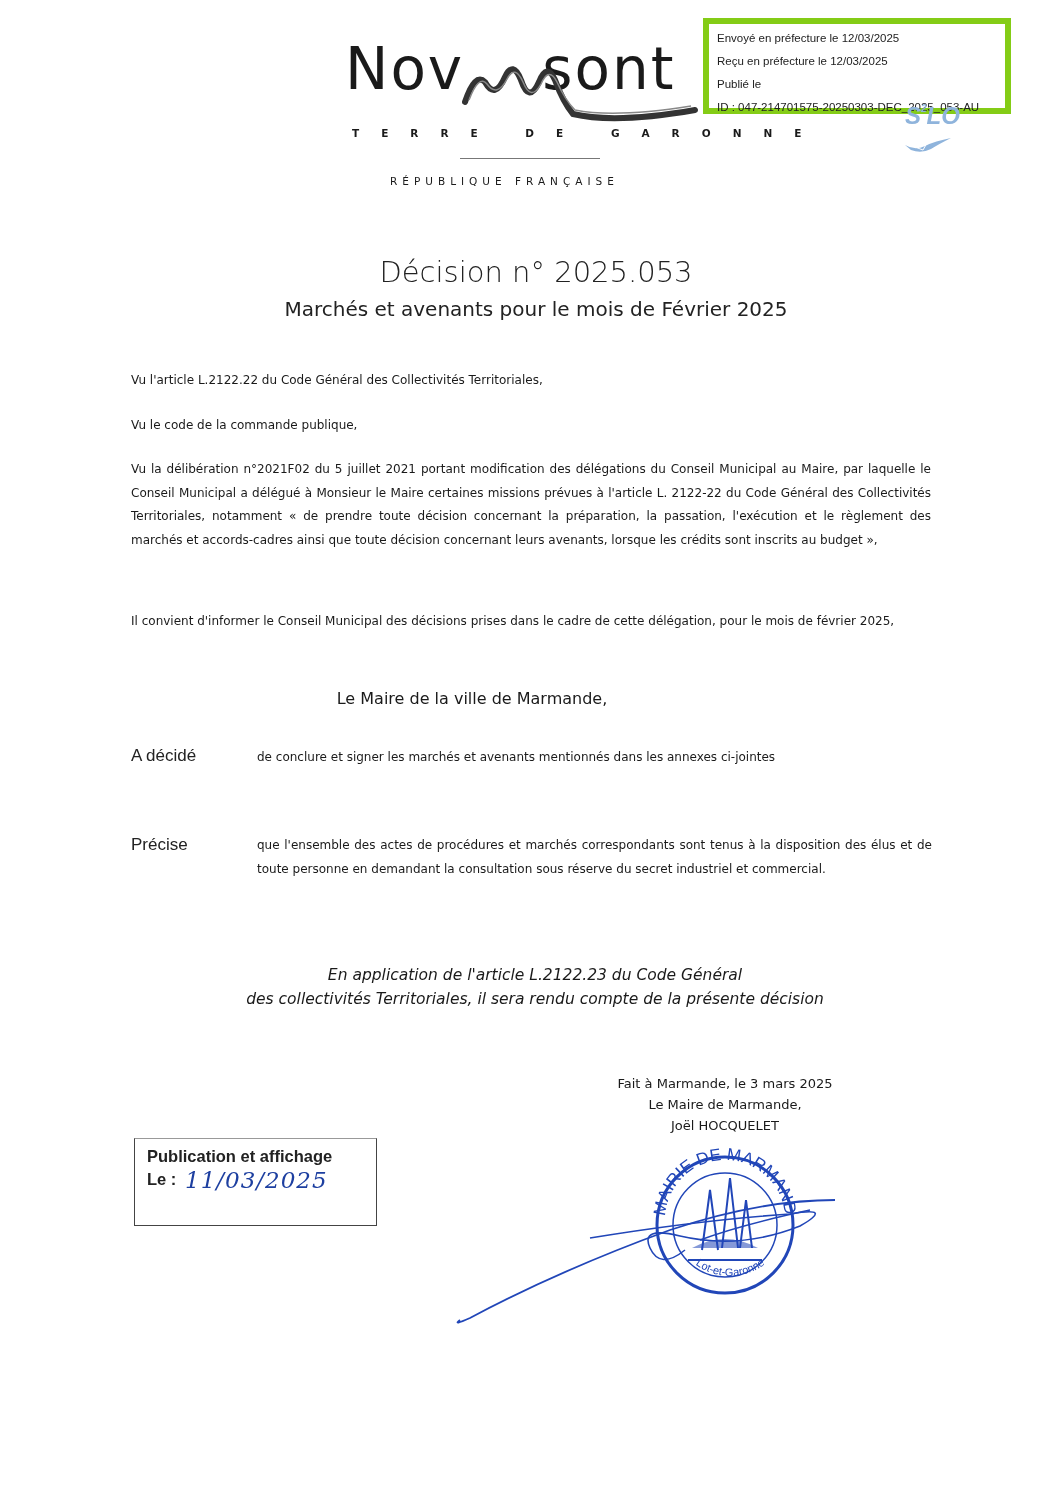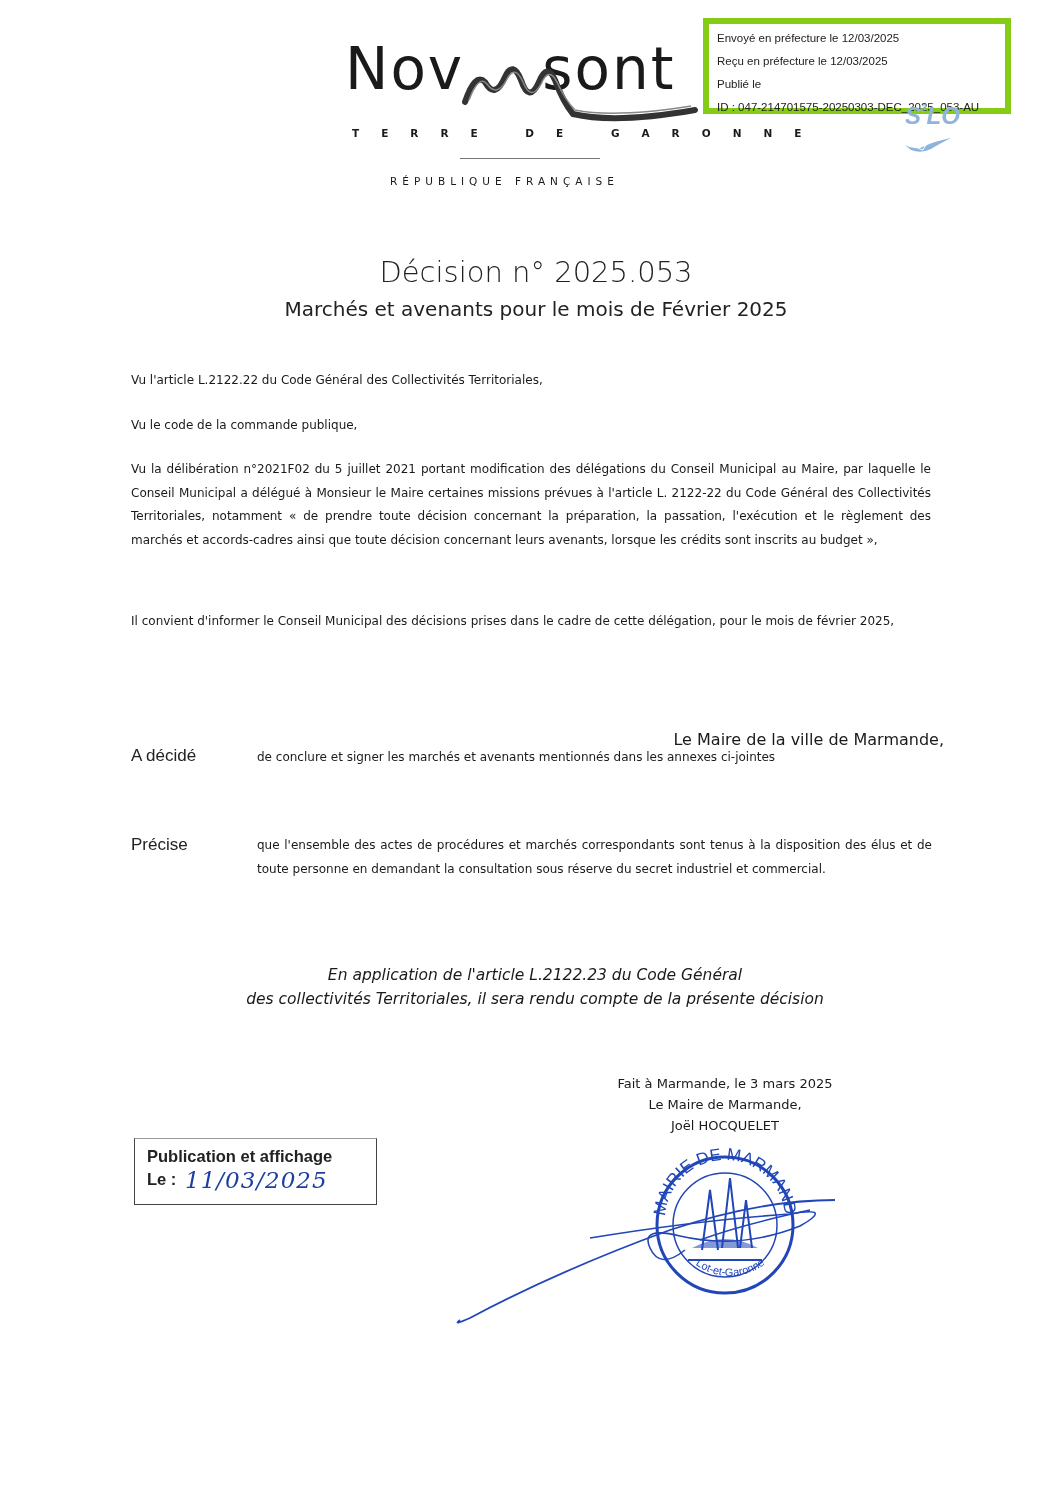--- a/index.html
+++ b/index.html
@@ -91,7 +91,7 @@
 <div class="abs para body-text" style="top:458px">Vu la délibération n°2021F02 du 5 juillet 2021 portant modification des délégations du Conseil Municipal au Maire, par laquelle le Conseil Municipal a délégué à Monsieur le Maire certaines missions prévues à l'article L. 2122-22 du Code Général des Collectivités Territoriales, notamment « de prendre toute décision concernant la préparation, la passation, l'exécution et le règlement des marchés et accords-cadres ainsi que toute décision concernant leurs avenants, lorsque les crédits sont inscrits au budget »,</div>
 <div class="abs para body-text" style="top:610px">Il convient d'informer le Conseil Municipal des décisions prises dans le cadre de cette délégation, pour le mois de février 2025,</div>
 
-<div class="abs body-text" style="left:0;width:944px;text-align:right;top:728px;font-size:16px">Le Maire de la ville de Marmande,</div>
+<div class="abs body-text" style="left:0;width:944px;text-align:center;top:687px;font-size:16px">Le Maire de la ville de Marmande,</div>
 
 <div class="abs label" style="top:746px">A décidé</div>
 <div class="abs decide-text body-text" style="top:746px">de conclure et signer les marchés et avenants mentionnés dans les annexes ci-jointes</div>

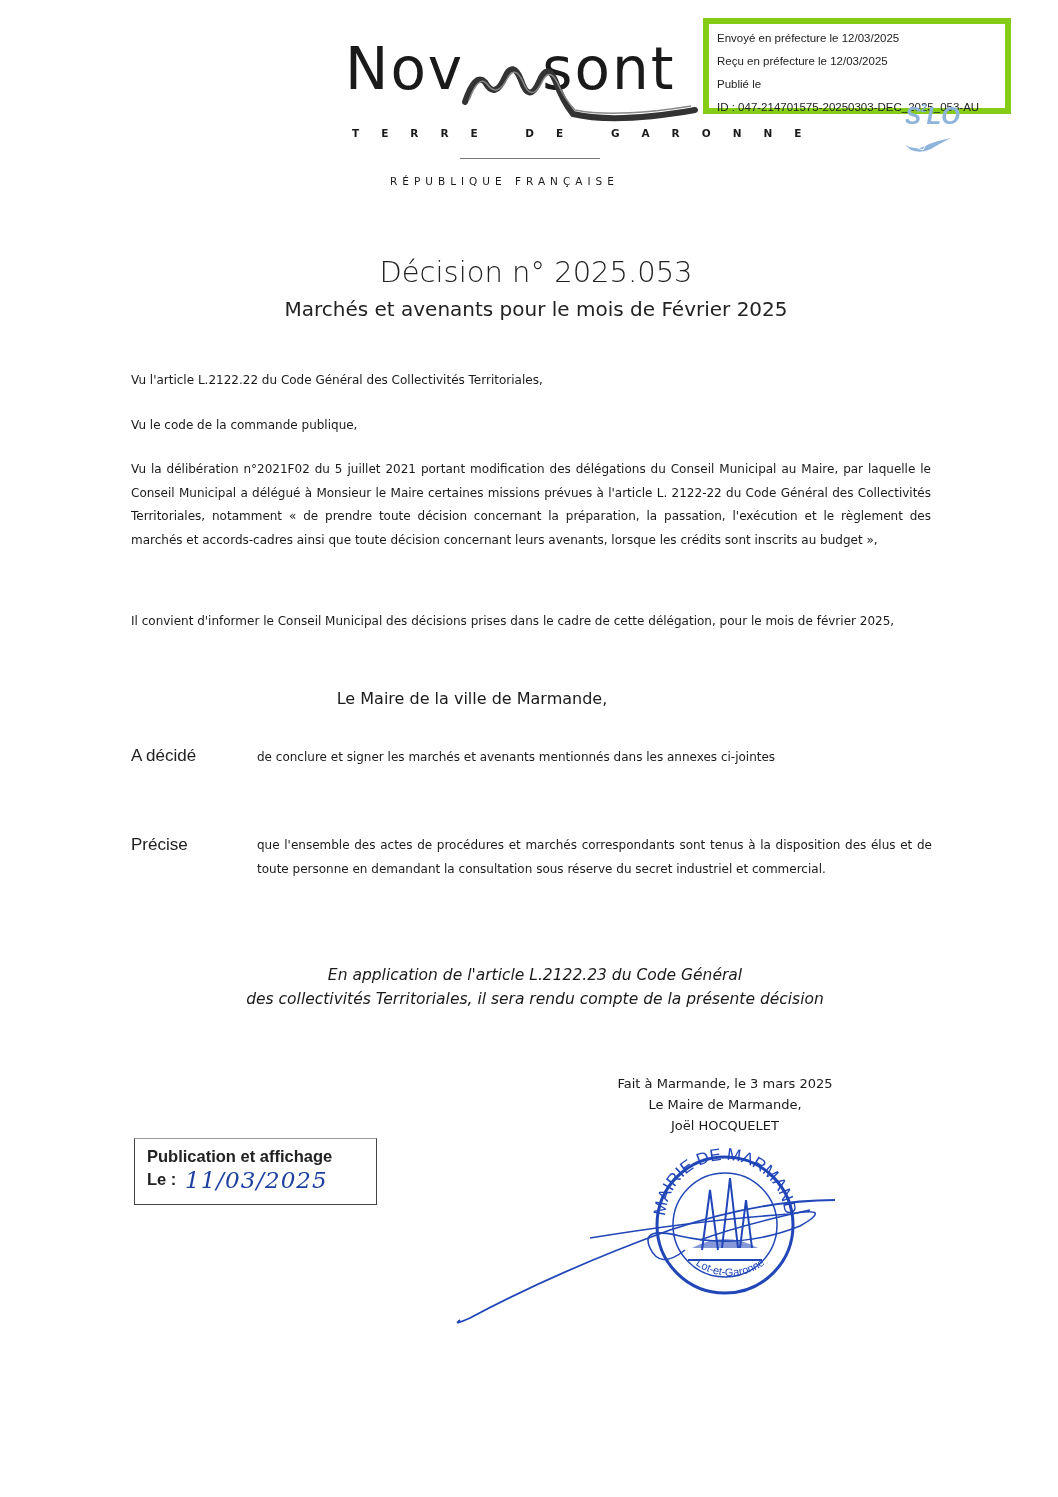--- a/index.html
+++ b/index.html
@@ -43,7 +43,7 @@
   .sign-block { left: 560px; width: 330px; text-align: center; font-size: 13px; line-height: 21px;
                 font-family: "DejaVu Sans", sans-serif; color: #1a1a1a; }
 
-  .pub-box { left: 134px; top: 1138px; width: 243px; height: 67px; border: 1.5px solid #444;
+  .pub-box { left: 134px; top: 1138px; width: 243px; height: 88px; border: 1.5px solid #444;
              border-top-color: #999; box-sizing: border-box; }
   .pub-title { position: absolute; left: 12px; top: 8px; font-family: "Liberation Sans", sans-serif;
                font-weight: bold; font-size: 16.5px; color: #222; white-space: nowrap; }

